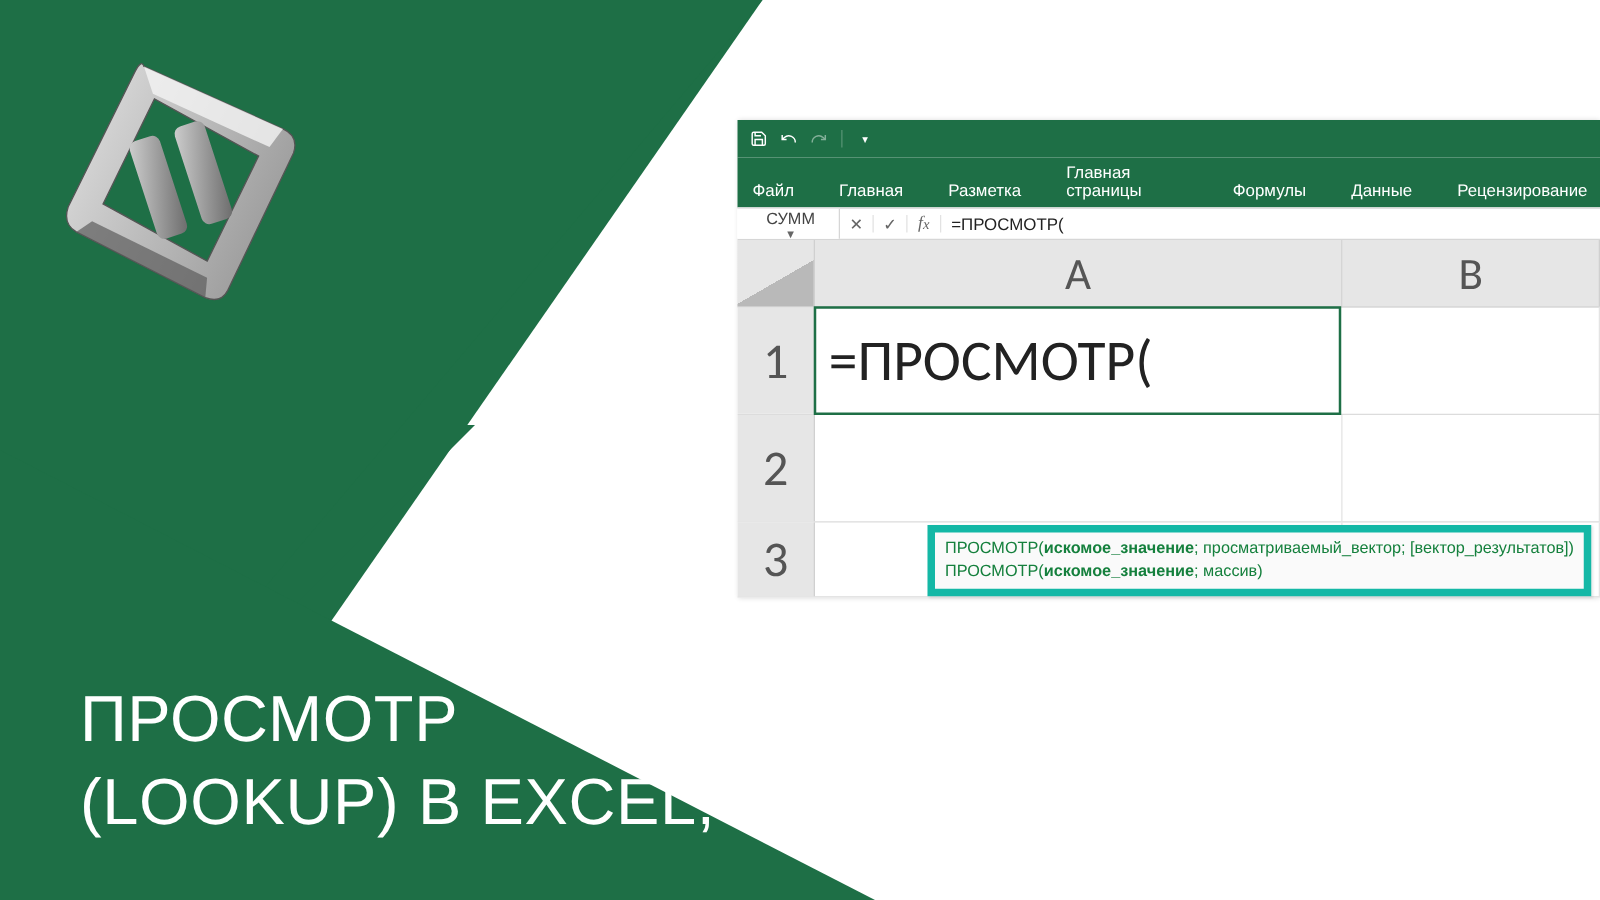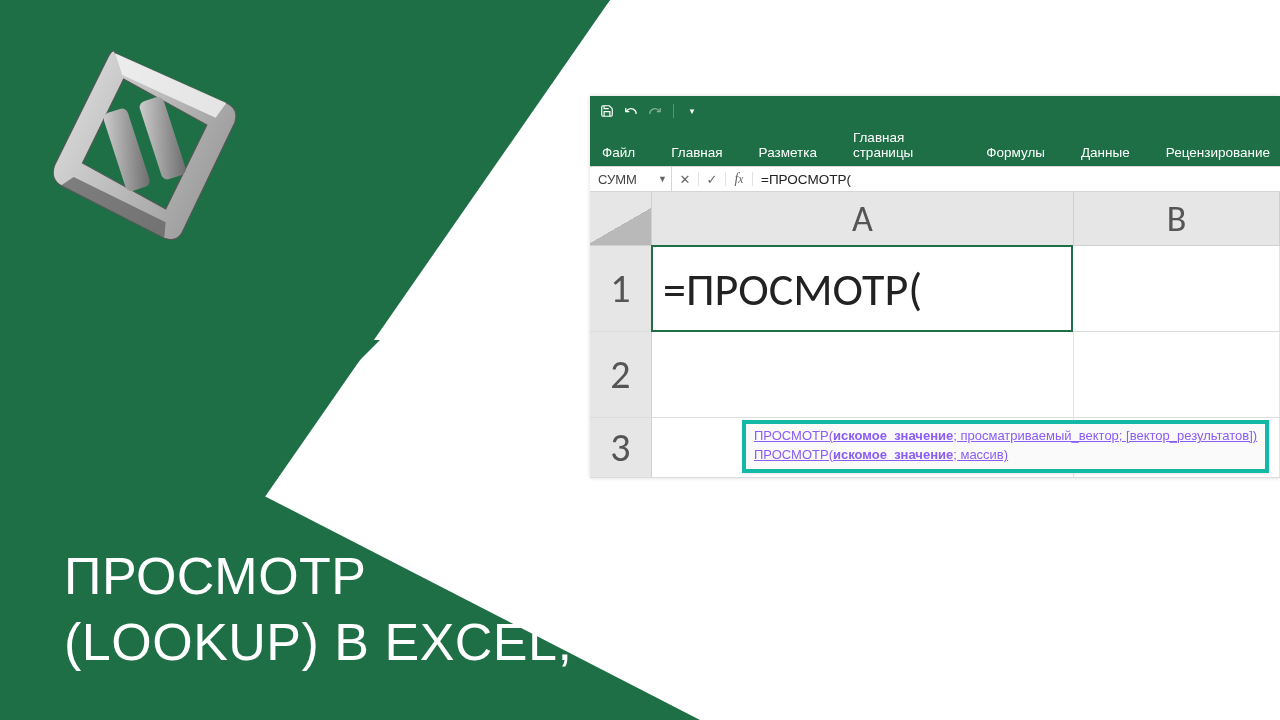--- a/index.html
+++ b/index.html
@@ -79,6 +79,7 @@
   display: flex; align-items: center; justify-content: space-between;
   padding: 0 4px 0 8px;
   background: #fff;
+  flex-direction: column;
 }
 .name-box .caret { font-size: 9px; color: #666; }
 .fb-btn { width: 26px; display:flex; align-items:center; justify-content:center; color:#666; font-size:13px; height:100%; }

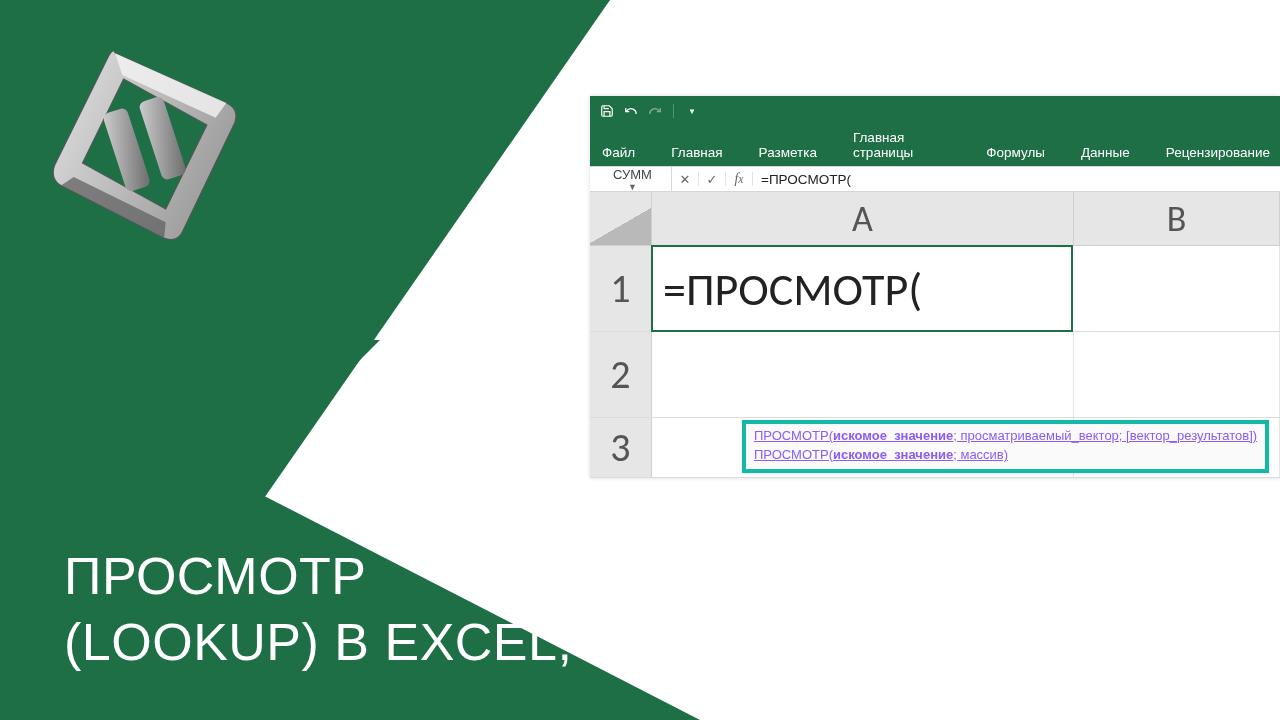--- a/index.html
+++ b/index.html
@@ -146,14 +146,13 @@
   position: absolute;
   left: 152px; top: 228px;
   background: #fafafa;
-  border: 4px solid #14b8a6;
+  border: 6px solid #14b8a6;
   padding: 3px 8px 4px 8px;
   font-size: 13px;
-  color: #8b5cf6;
+  color: #15803d;
   line-height: 1.45;
   box-shadow: 1px 1px 2px rgba(0,0,0,0.1);
   white-space: nowrap;
-  text-decoration: underline;
 }
 .tooltip b { font-weight: 700; }
 </style>

